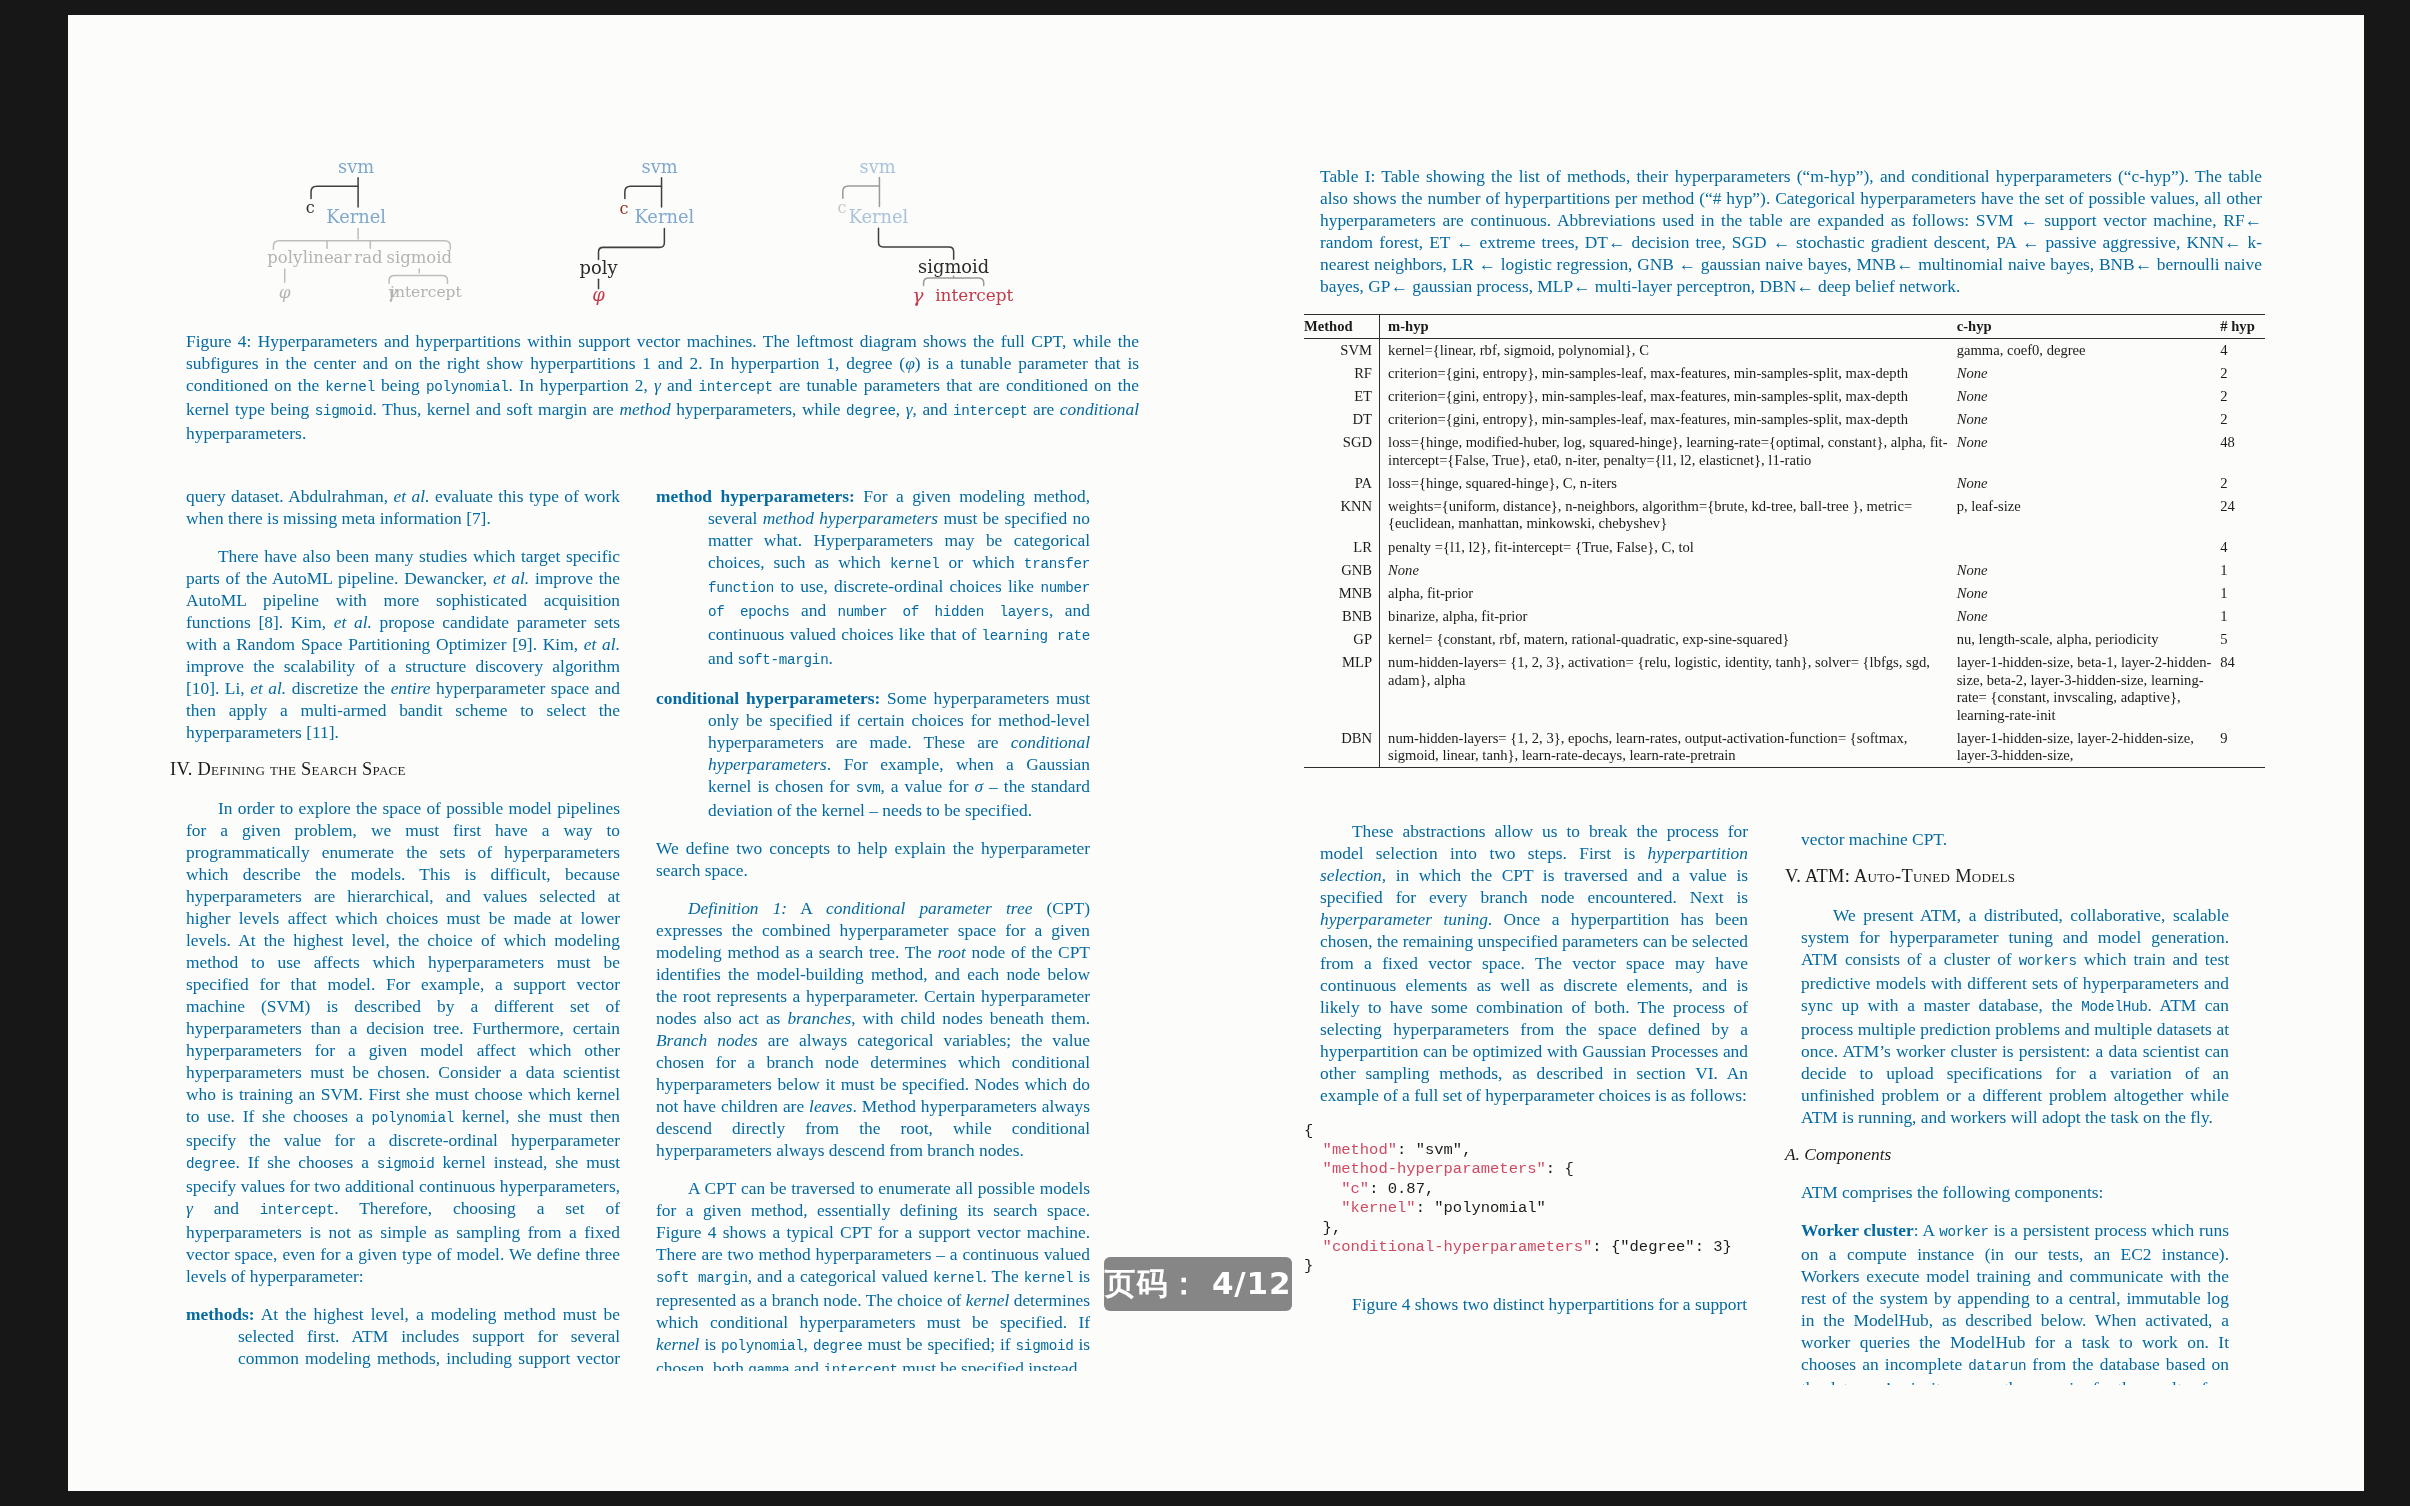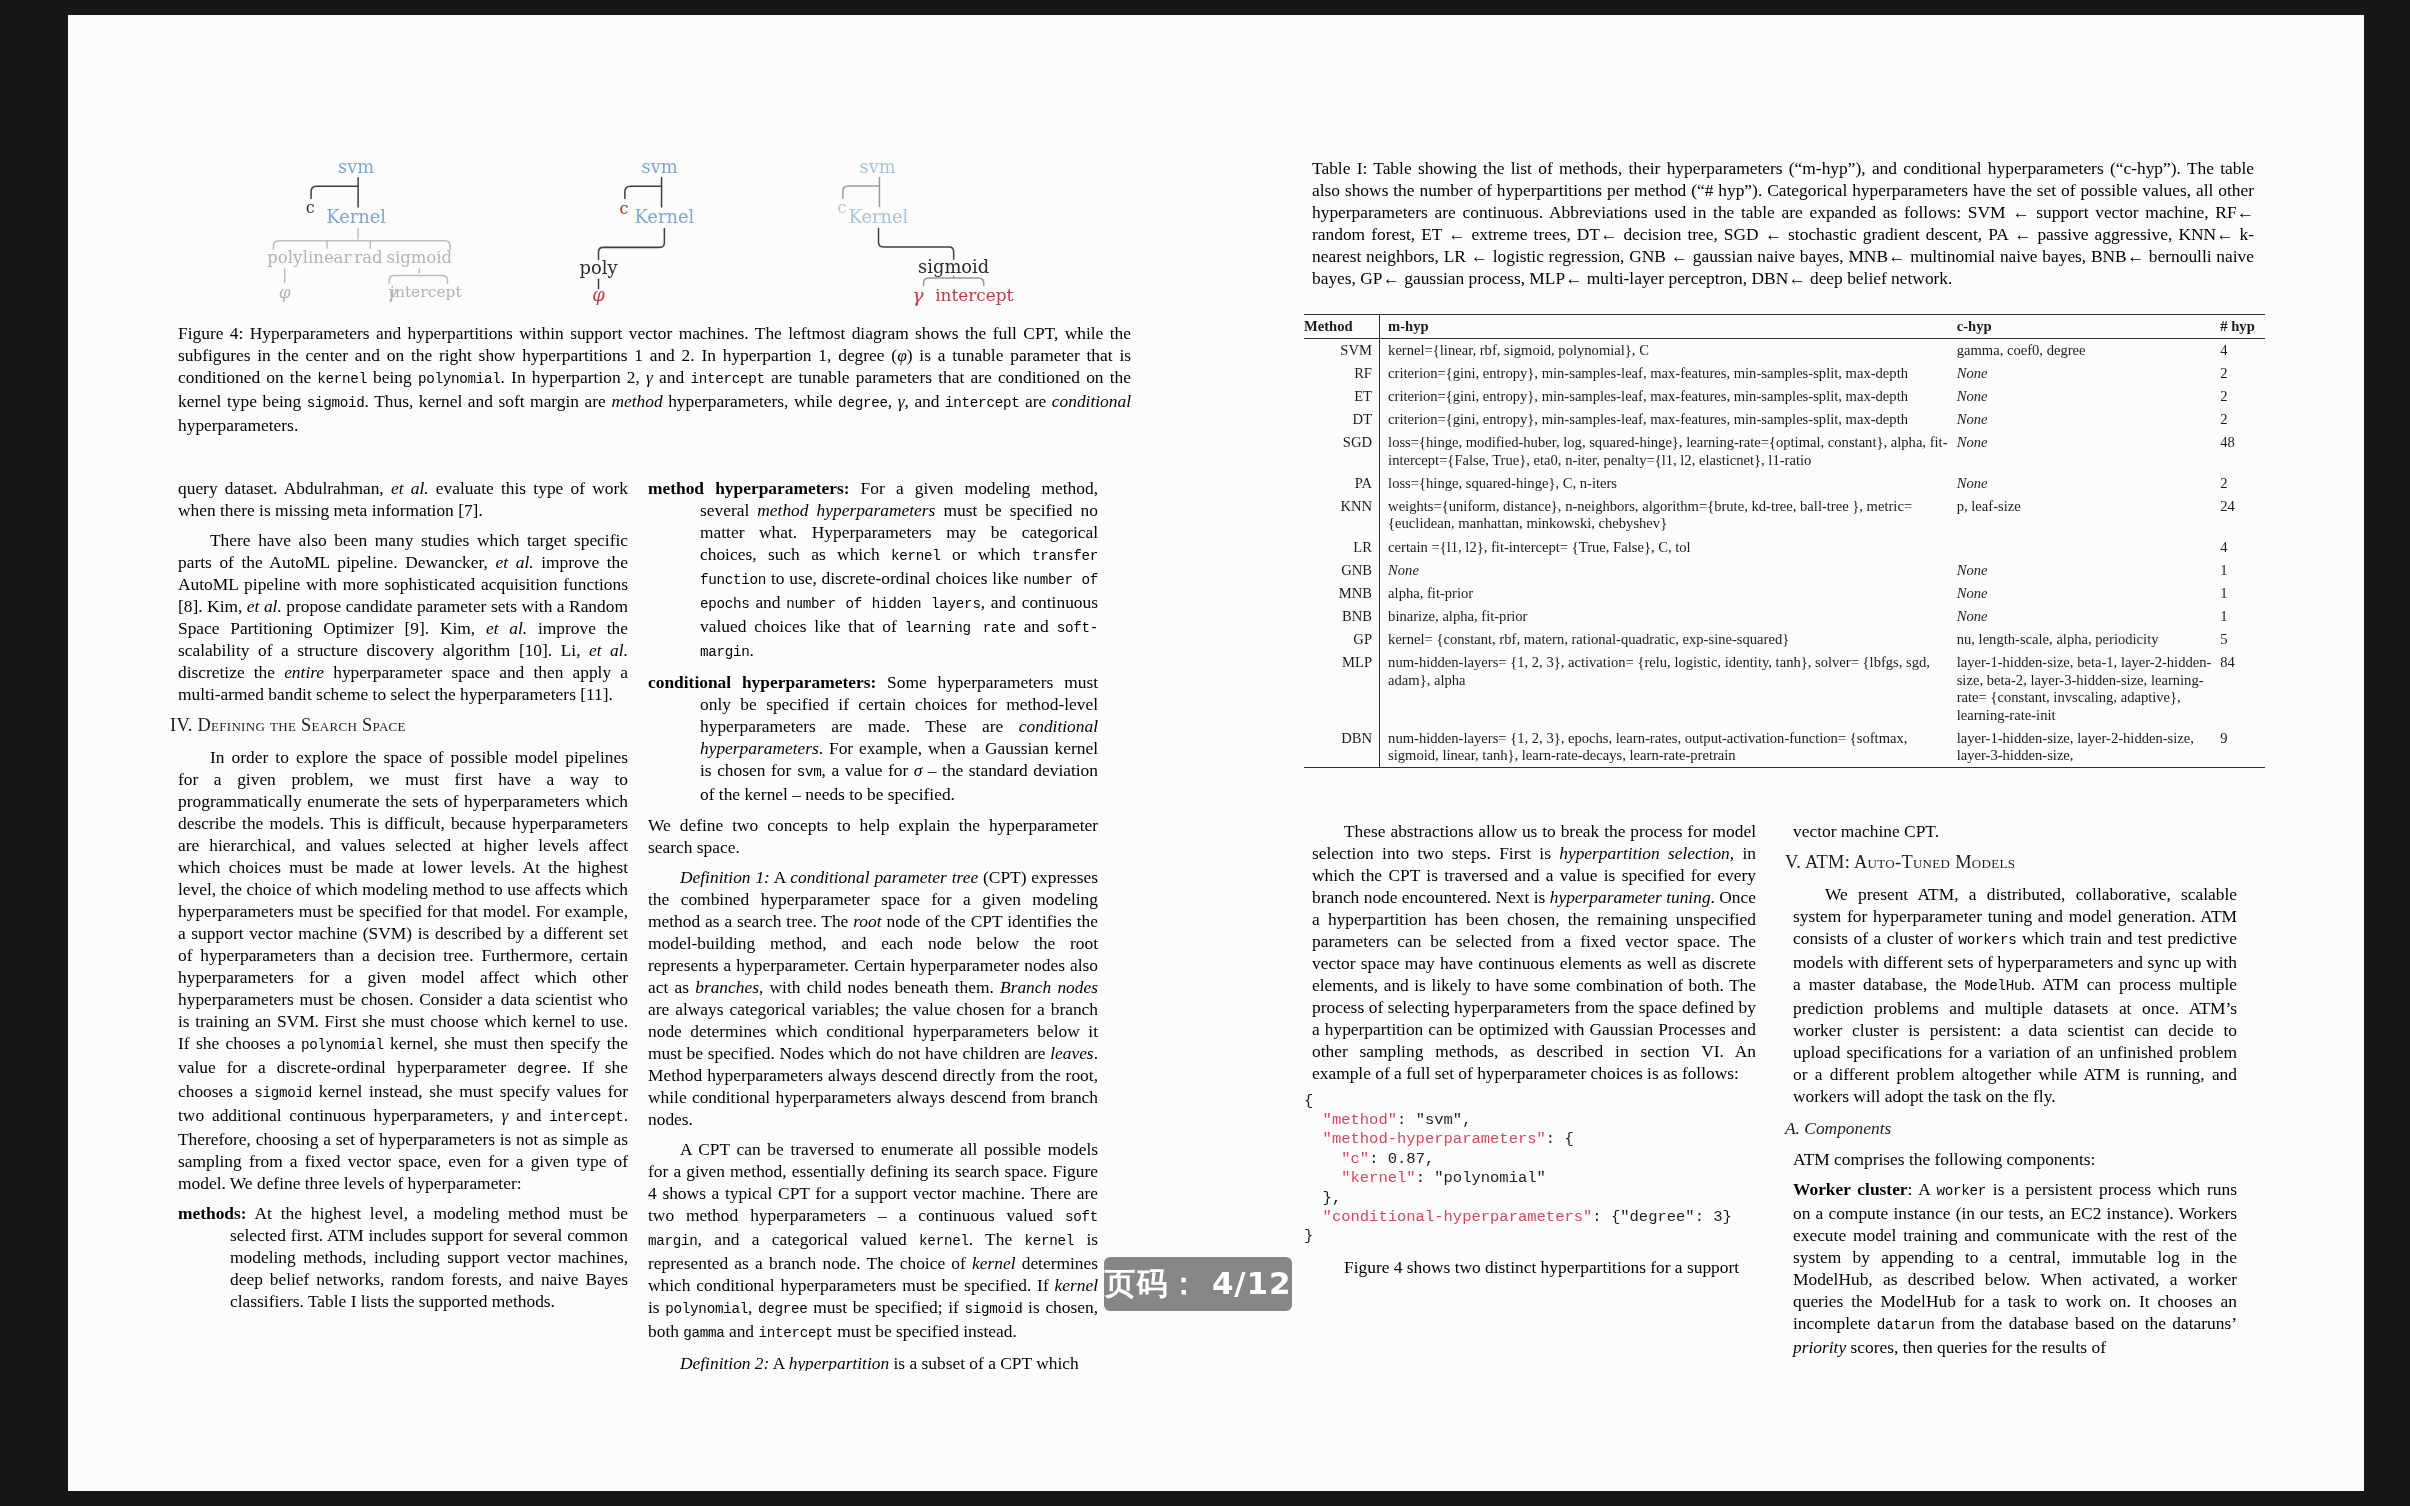--- a/index.html
+++ b/index.html
@@ -14,7 +14,7 @@
   }
   
   .caption,.para{
-    font-size:17.4px;line-height:22px;color:#000000;text-align:justify;margin:8px;
+    font-size:17.4px;line-height:22px;color:#0369a1;text-align:justify;margin:16px;
   }
   .para.indent{text-indent:32px;}
   .para.hang{padding-left:52px;text-indent:-52px;}

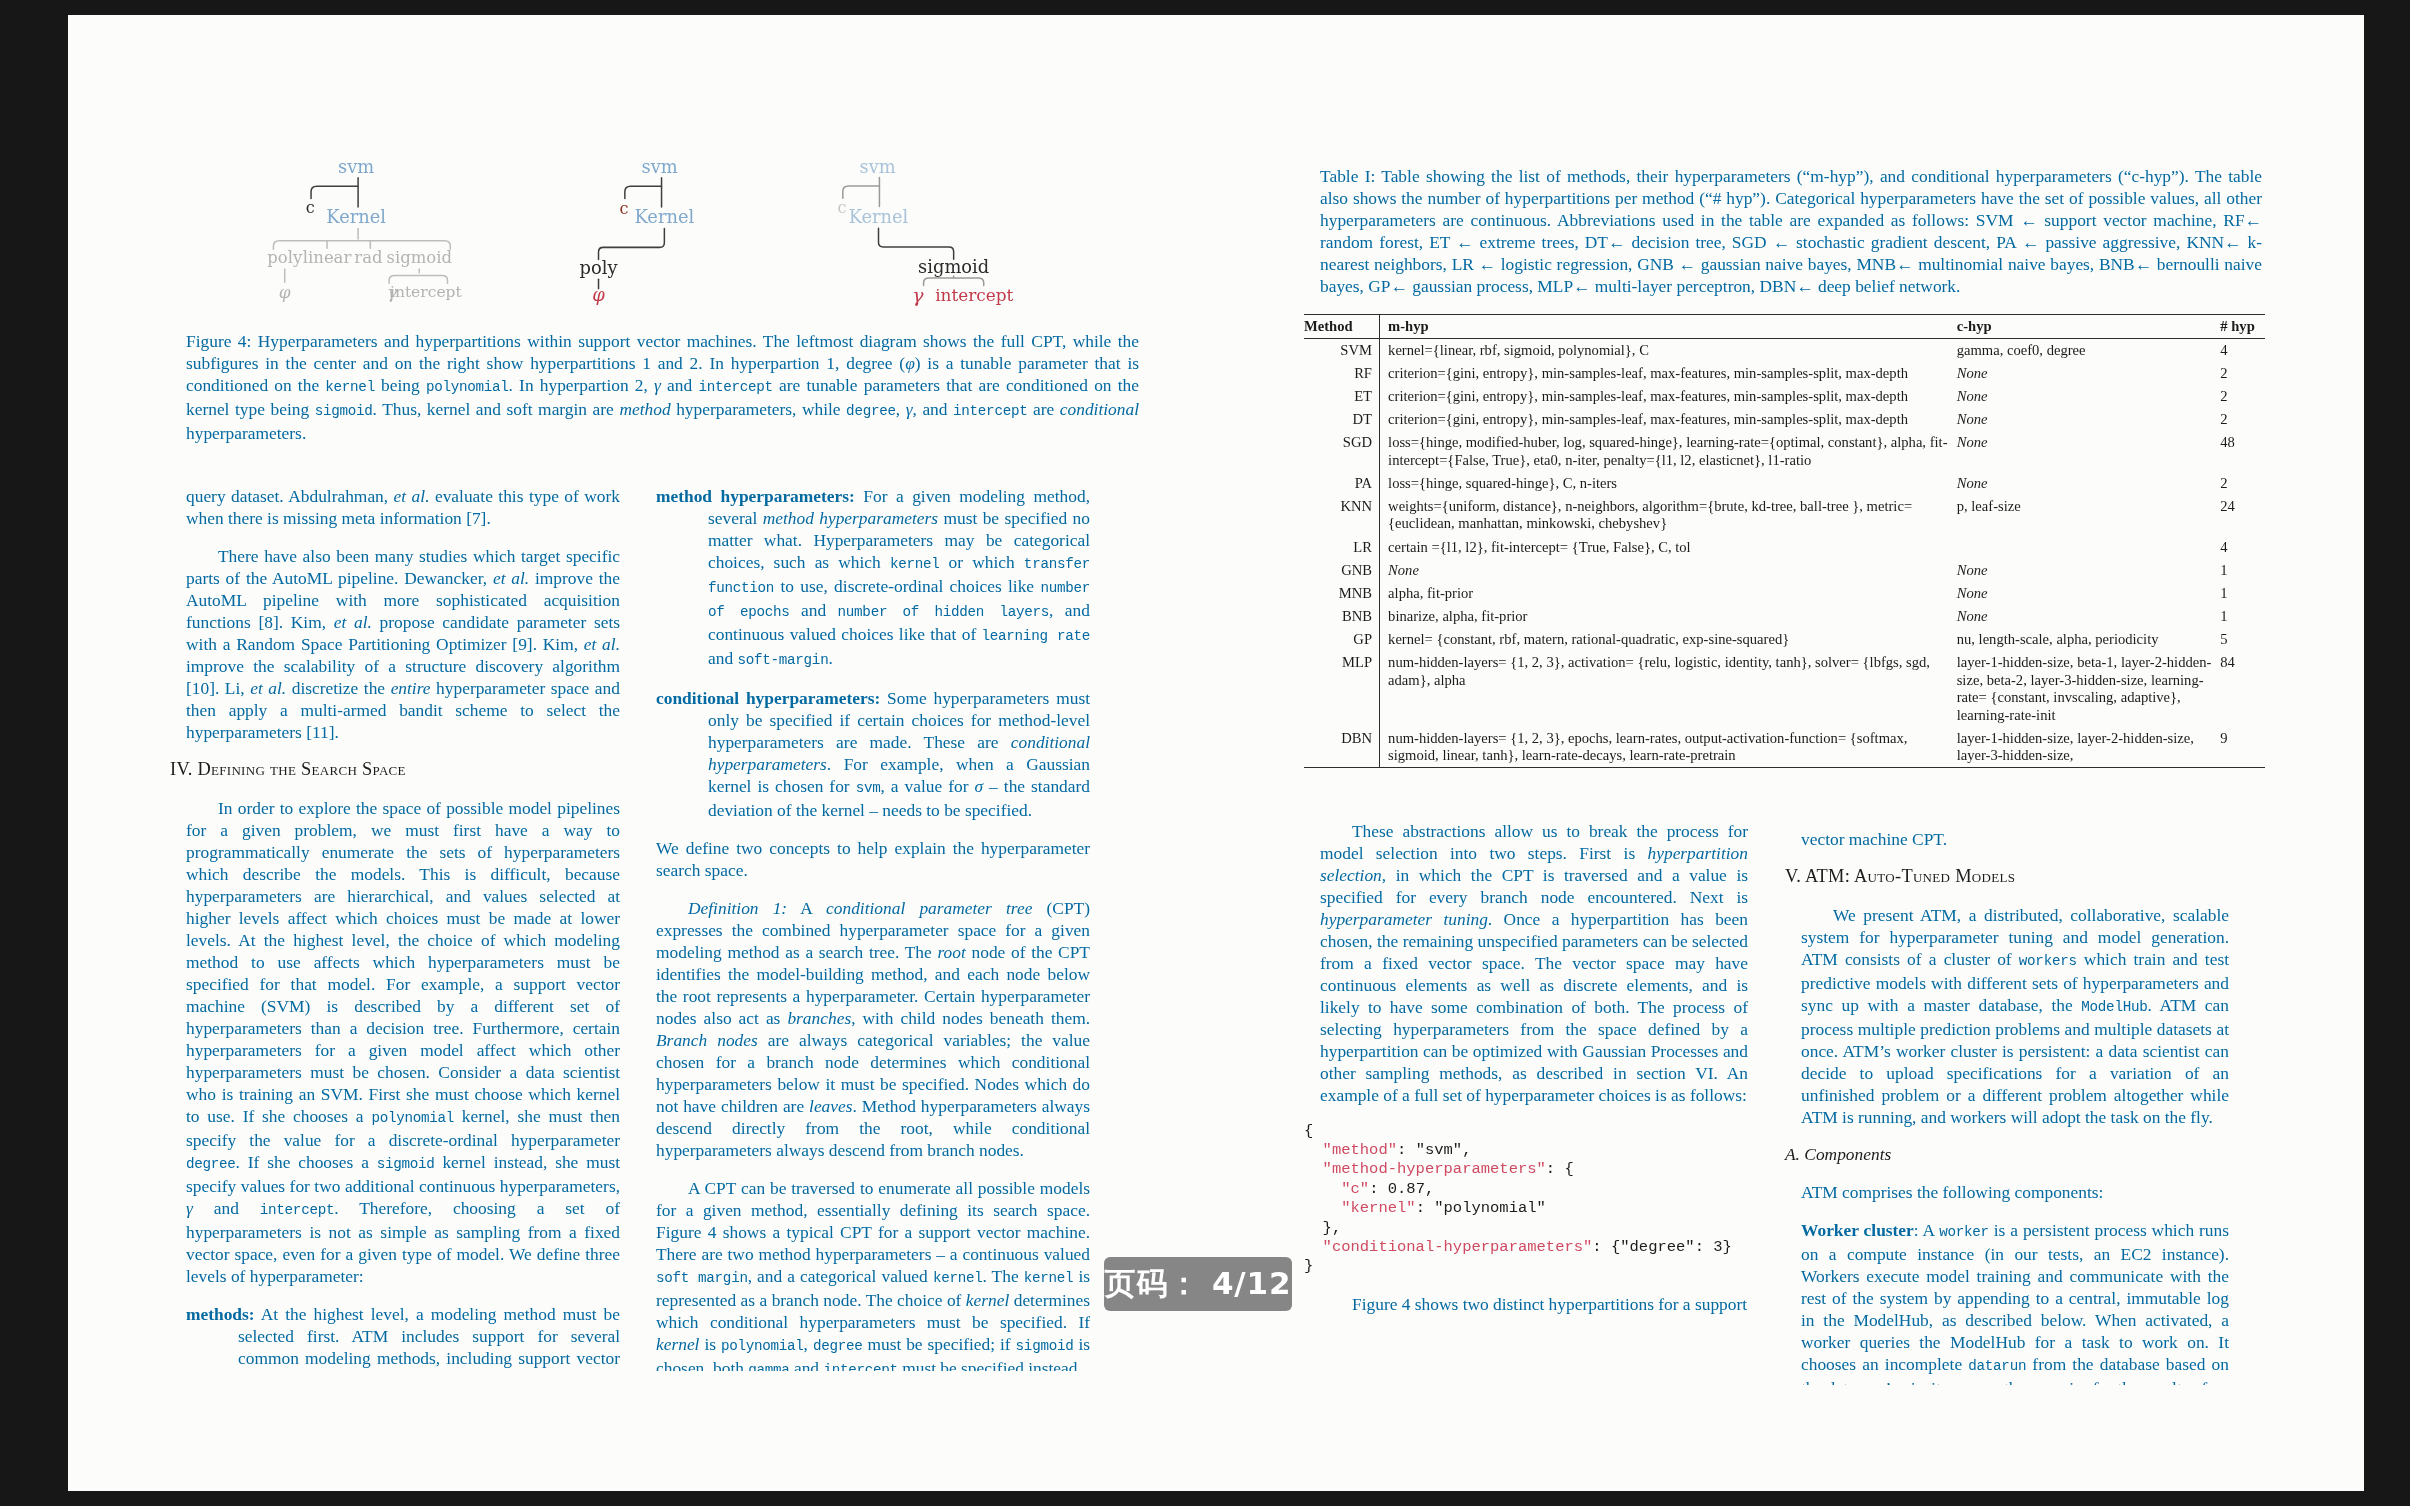--- a/index.html
+++ b/index.html
@@ -203,7 +203,7 @@
       </tr>
       <tr>
         <td class="col-method">LR</td>
-        <td class="cell-m"><span>certain ={l1, l2}, fit-intercept= {True, False}, C, tol</span></td>
+        <td class="cell-m"><span>penalty ={l1, l2}, fit-intercept= {True, False}, C, tol</span></td>
         <td class="cell-c"><span></span></td>
         <td class="cell-n">4</td>
       </tr>

